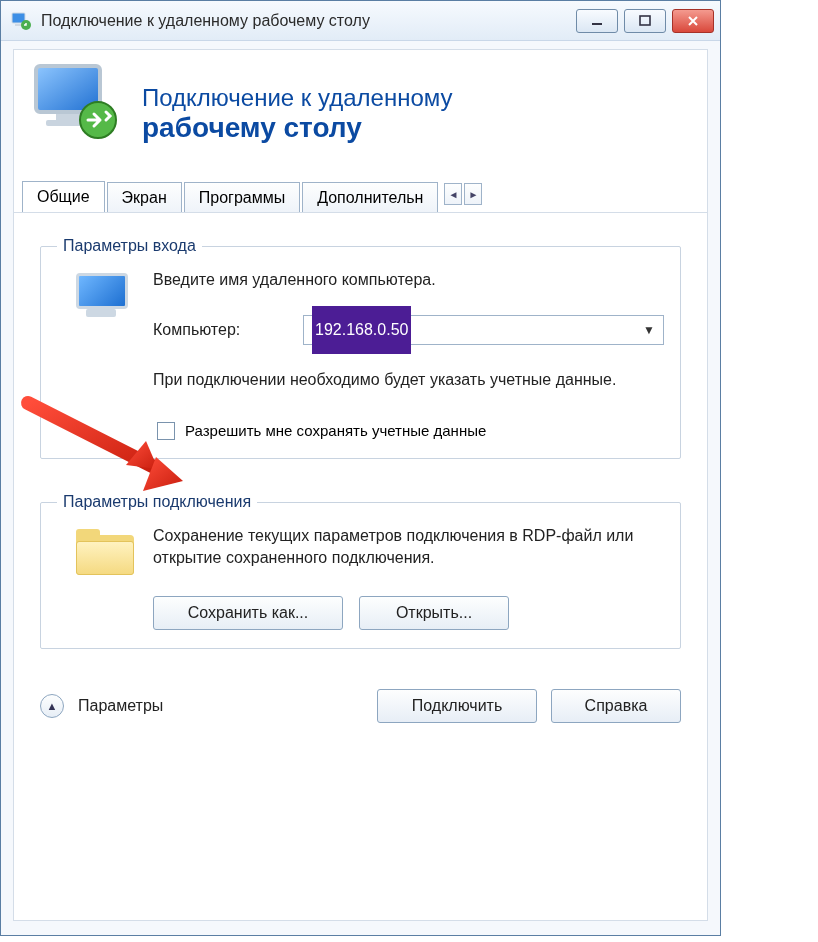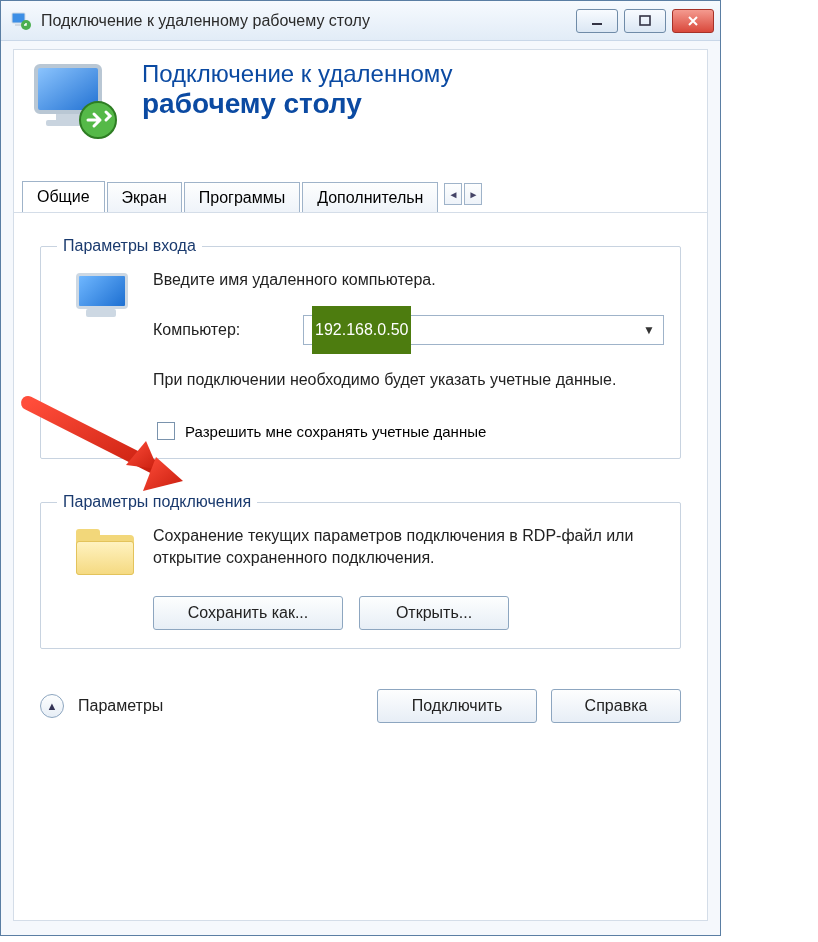--- a/index.html
+++ b/index.html
@@ -53,7 +53,7 @@
     background:#f5f8fc;
   }
   .banner {
-    display:flex; align-items:flex-start;
+    display:flex; align-items:flex-end;
     padding: 10px 14px 20px 14px;
     background:#fff;
     border:1px solid #d4dde8;

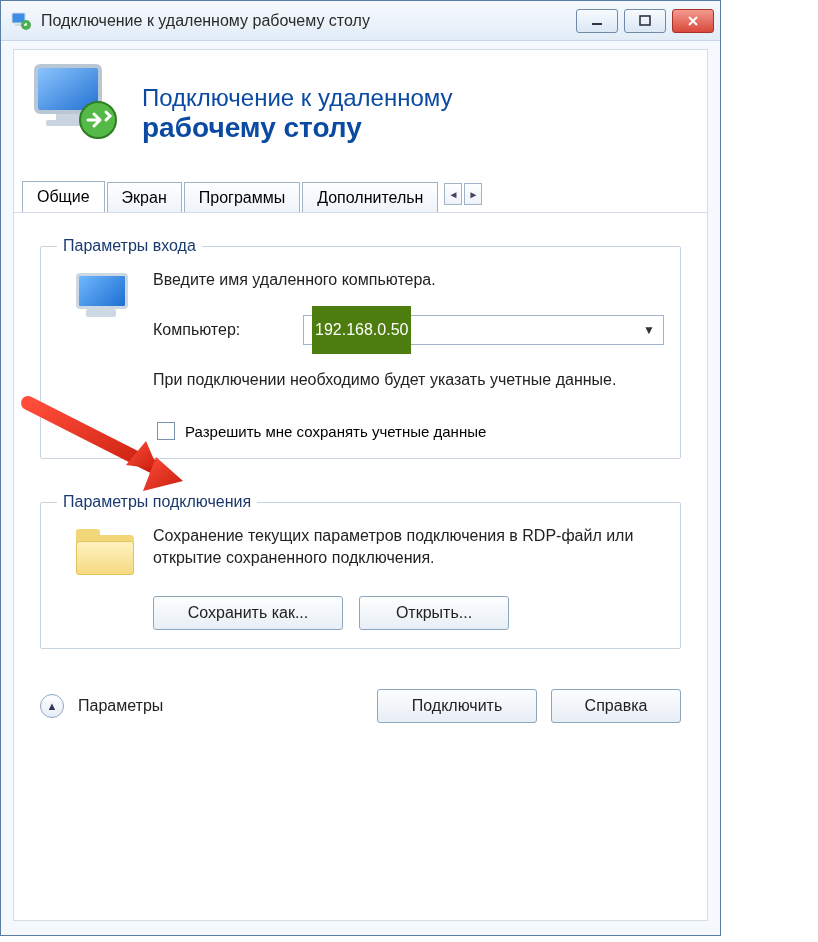--- a/index.html
+++ b/index.html
@@ -120,7 +120,7 @@
     color:#222;
   }
   .combo { display:flex; align-items:center; justify-content:space-between; }
-  .combo .val.sel { background:#4d7c0f; color:#fff; padding:15px 3px; }
+  .combo .val.sel { background:#4c1d95; color:#fff; padding:15px 3px; }
   .combo .caret { font-size:12px; color:#333; }
   .note { color:#222; font-size:16px; line-height:1.35; }
   .checkrow { display:flex; align-items:center; gap:10px; margin-top:18px; margin-left:4px;}

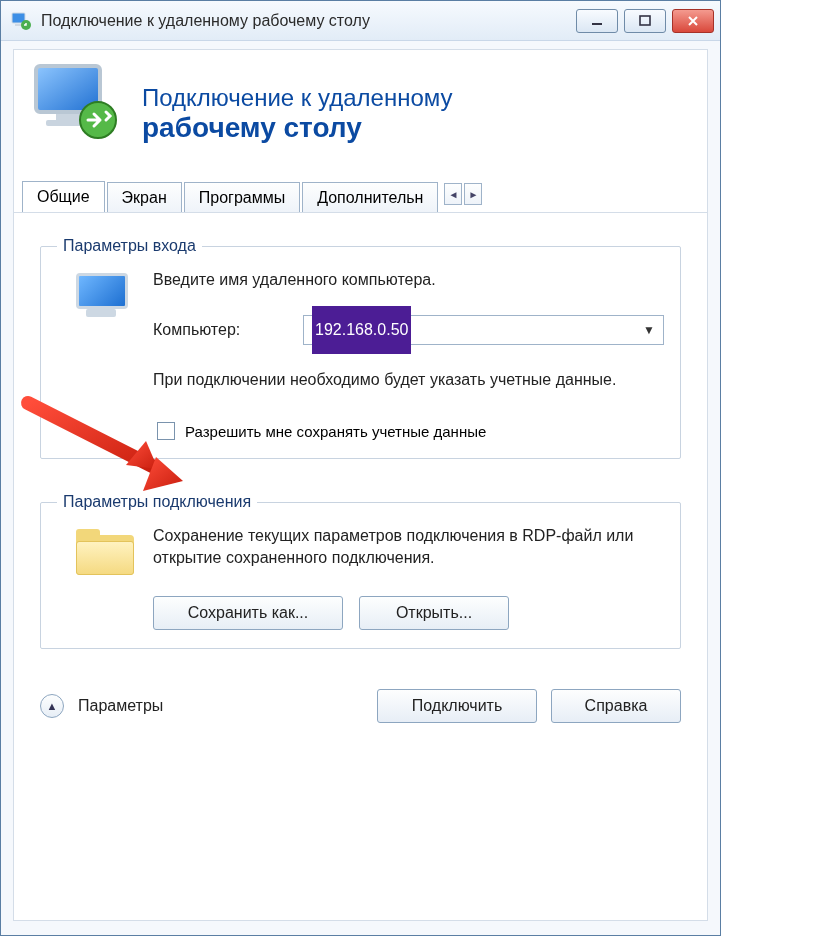--- a/index.html
+++ b/index.html
@@ -123,7 +123,7 @@
   .combo .val.sel { background:#4c1d95; color:#fff; padding:15px 3px; }
   .combo .caret { font-size:12px; color:#333; }
   .note { color:#222; font-size:16px; line-height:1.35; }
-  .checkrow { display:flex; align-items:center; gap:10px; margin-top:18px; margin-left:4px;}
+  .checkrow { display:flex; gap:10px; margin-top:18px; margin-left:4px;}
   .checkbox {
     width:18px; height:18px; border:1px solid #7a93ad; background:#fff;
   }

